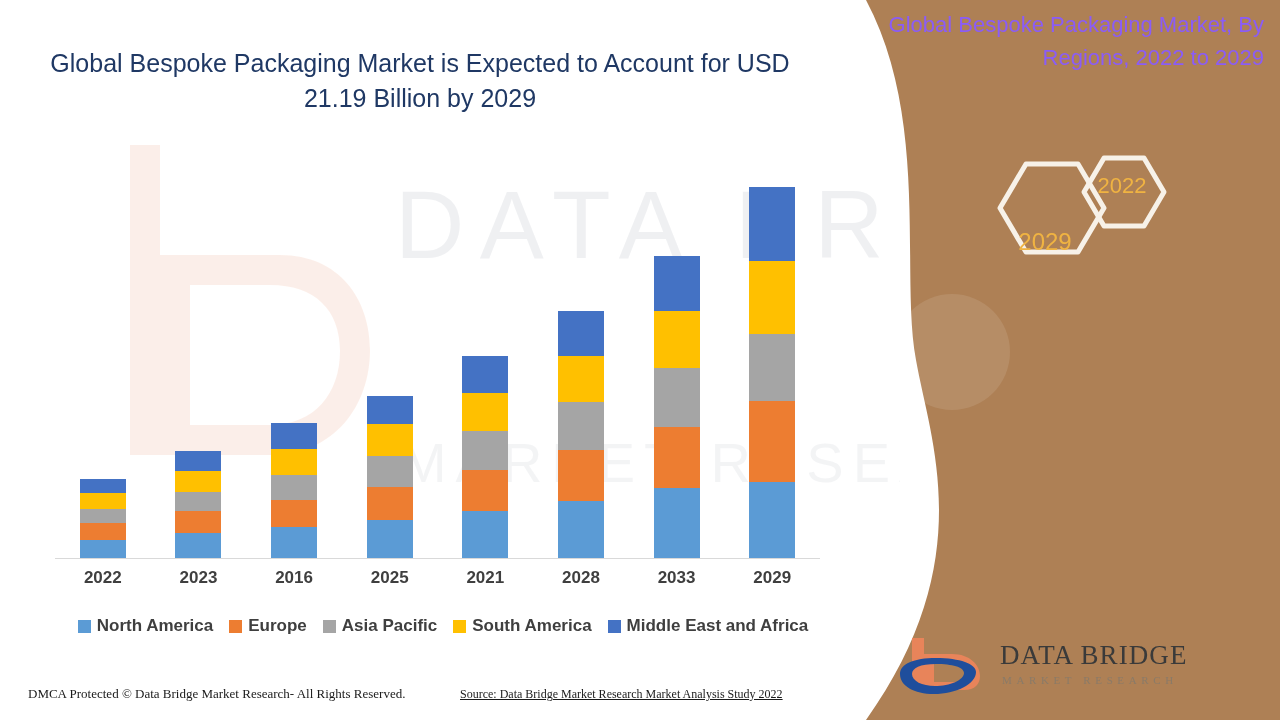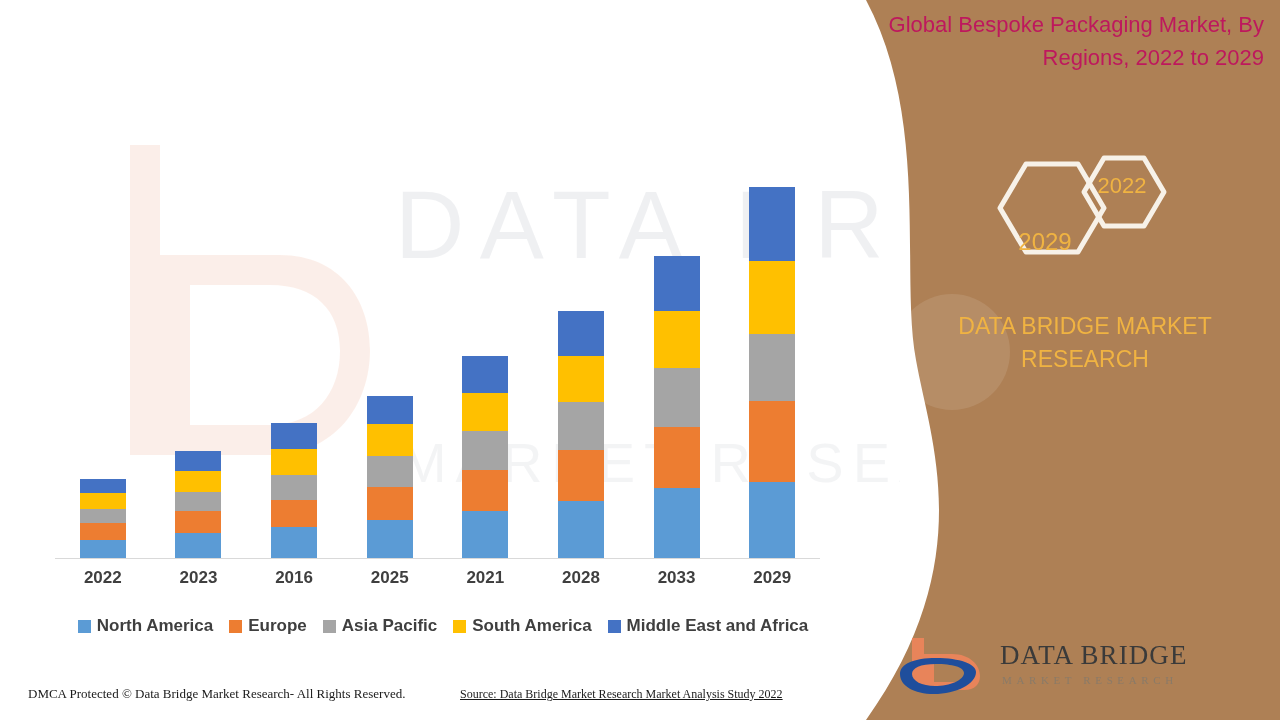--- a/index.html
+++ b/index.html
@@ -166,7 +166,7 @@
     text-align: right;
     padding-right: 8px;
     box-sizing: border-box;
-    color: #be185d;
+    color: #8b5cf6;
     font-size: 22px;
     line-height: 33px;
     font-weight: 400;

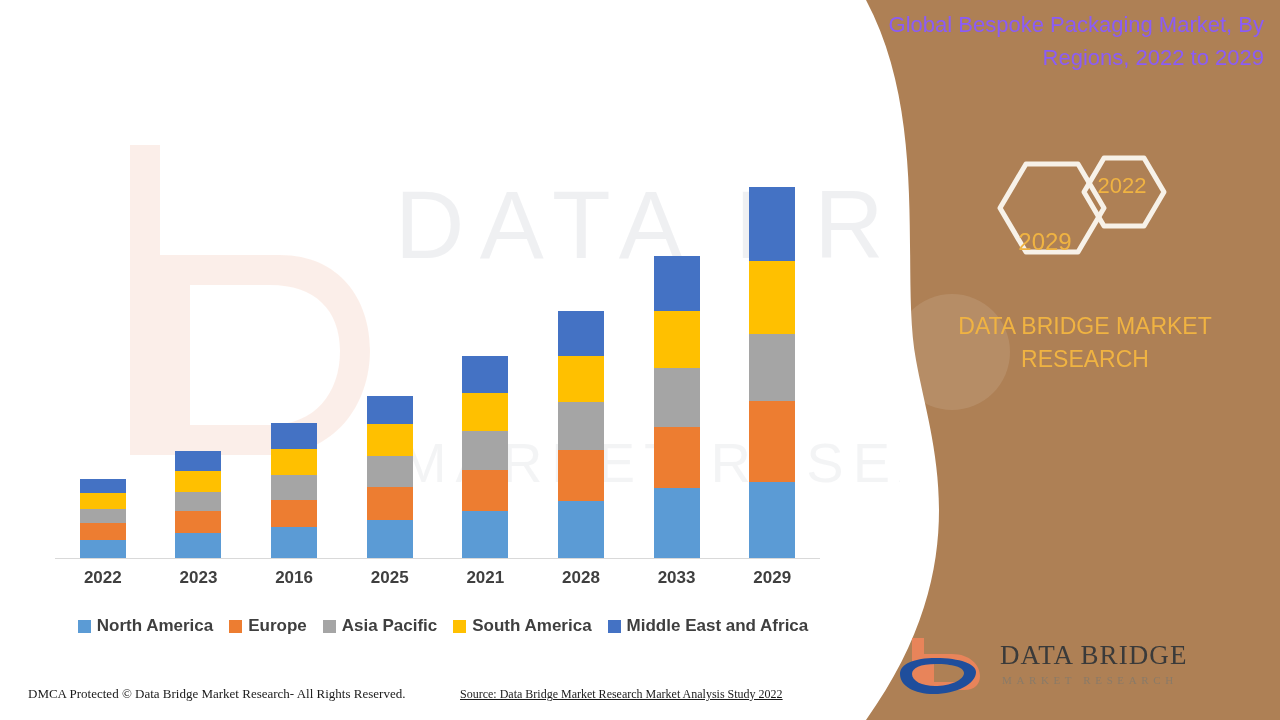--- a/index.html
+++ b/index.html
@@ -233,6 +233,7 @@
   <div class="wm-bigtext" id="wm-data-bridge">DATA BRIDGE</div>
   <div class="wm-bigtext" id="wm-market-research">MARKET RESEARCH</div>
 
+  <div id="headline">Global Bespoke Packaging Market is Expected to Account for USD 21.19 Billion by 2029</div>
 
   <div id="axis-line"></div>
   <div id="bars">

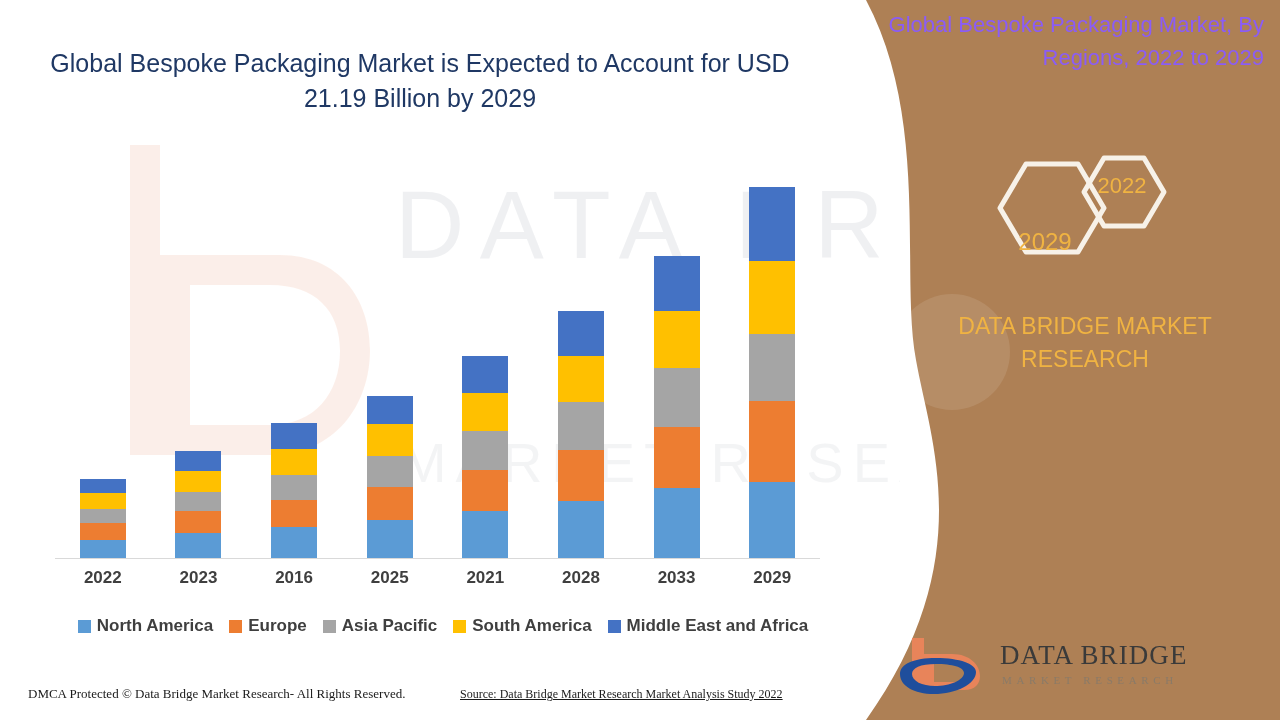--- a/index.html
+++ b/index.html
@@ -353,7 +353,6 @@
     <div class="hex-label" id="hex-2022-label">2022</div>
   </div>
 
-  <div id="brand-name">DATA BRIDGE MARKET RESEARCH</div>
 
   <div id="logo-block">
     <svg width="110" height="66" viewBox="0 0 110 66" style="position:absolute;left:0;top:2px;">

